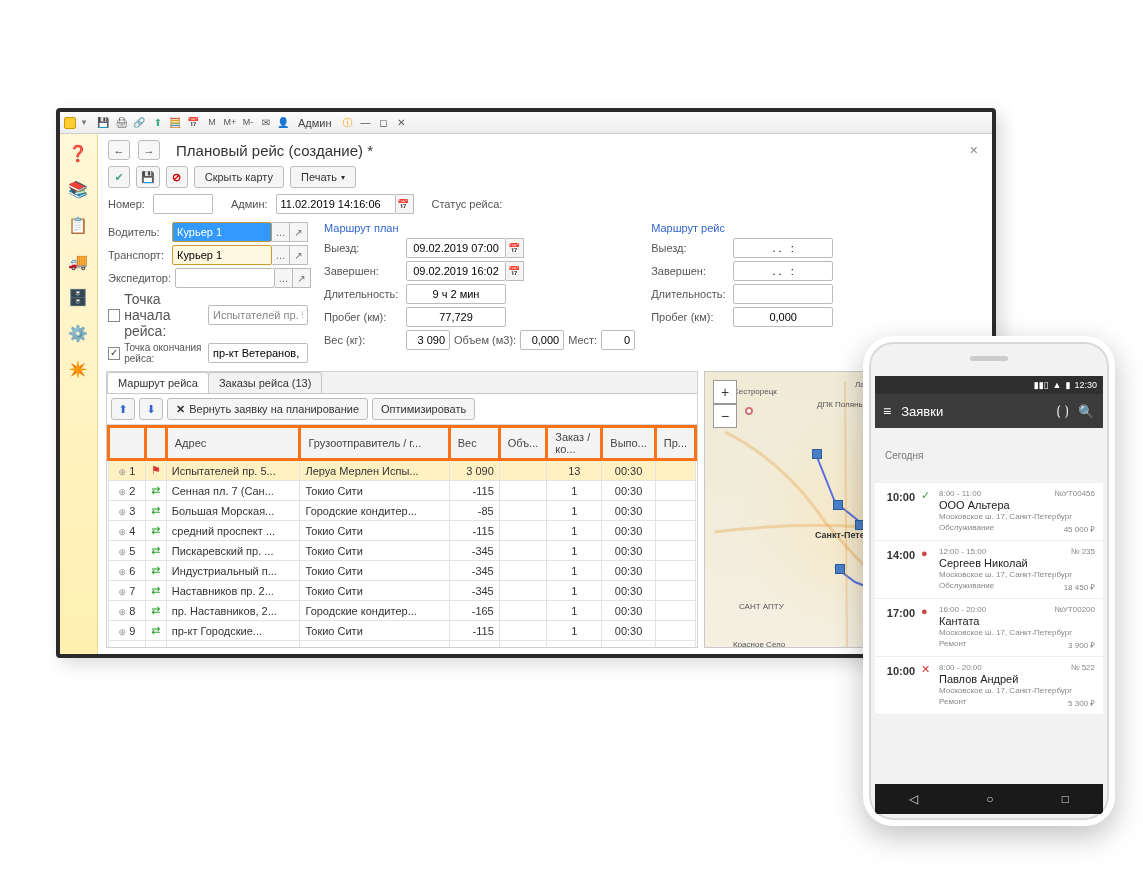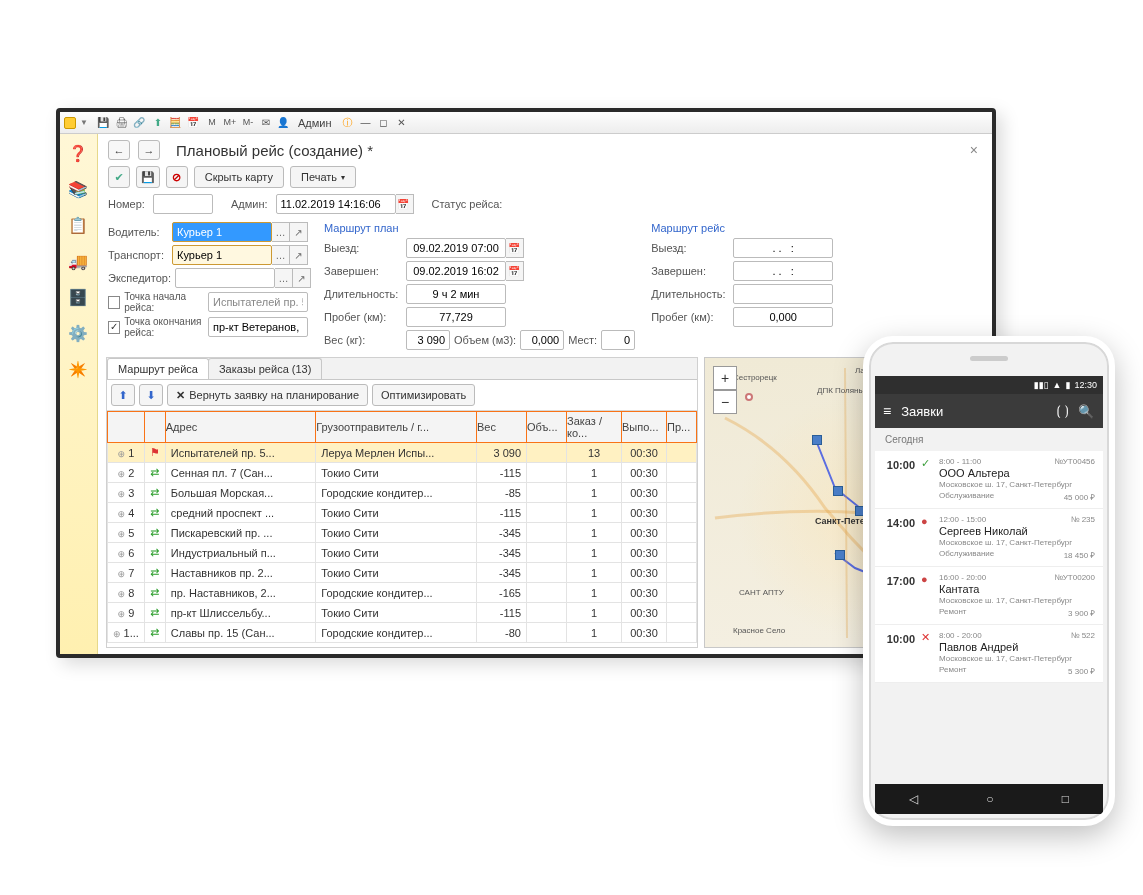--- a/index.html
+++ b/index.html
@@ -232,7 +232,7 @@
           </div>
           <div class="frow">
             <span class="chk"></span>
-            <span class="lbl" style="width:86px;font-size:10px">Точка начала рейса:</span>
+            <span class="lbl" style="width:86px;font-size:14px">Точка начала рейса:</span>
             <input class="txt" style="width: 100px; color: rgb(136, 136, 136);" readonly="" value="Испытателей пр. 5 (Сан...">
           </div>
           <div class="frow">

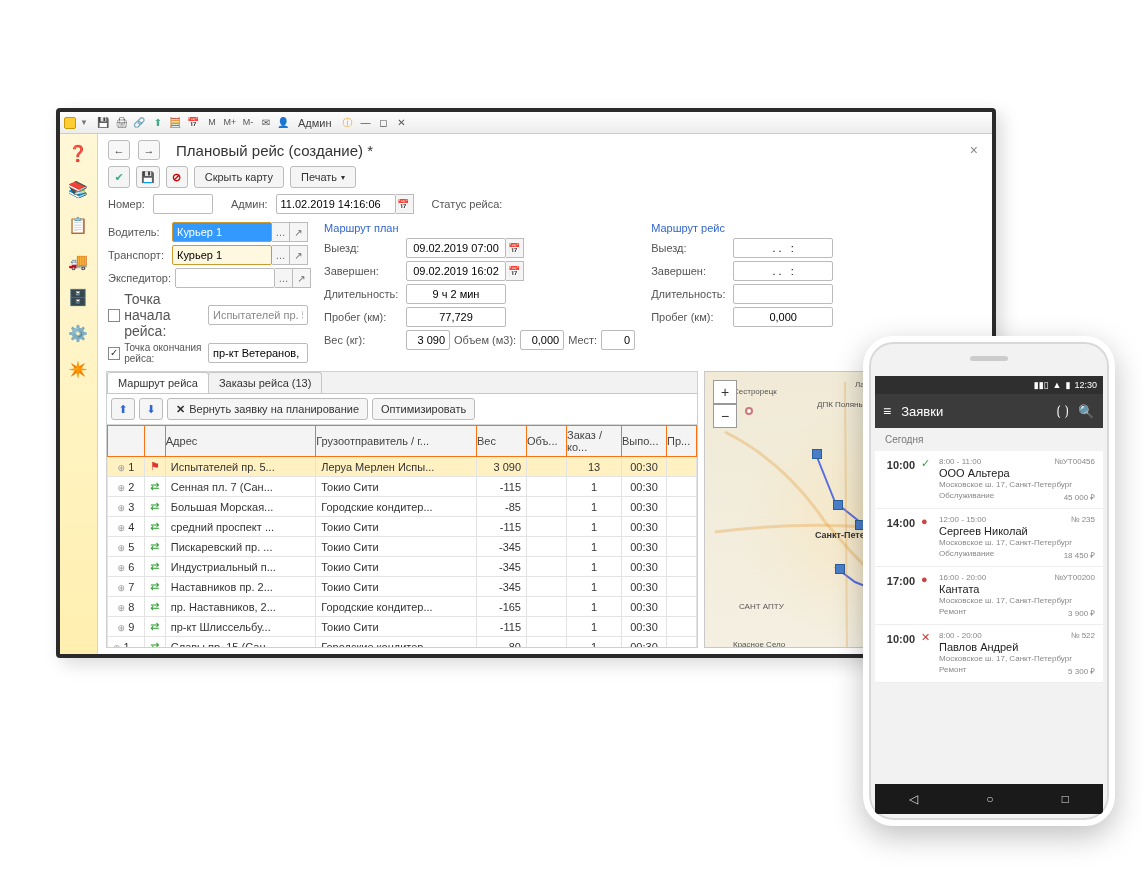--- a/index.html
+++ b/index.html
@@ -62,7 +62,7 @@
   
   .grid { flex:1; overflow:auto; }
   table { width:100%; border-collapse:collapse; font-size:11px; }
-  th { background:#f4f4f4; border:1px solid #f97316; padding:3px 0; text-align:left; font-weight:normal; color:#444; position:sticky; top:0; }
+  th { background:#f4f4f4; border:3px solid #f97316; padding:3px 7px; text-align:left; font-weight:normal; color:#444; position:sticky; top:0; }
   td { border:1px solid #e3e3e3; padding:3px 5px; white-space:nowrap; overflow:hidden; text-overflow:ellipsis; }
   tr.hl td { background:#fff1c2; }
   .ic-cell { width:18px; text-align:center; color:#d33; }

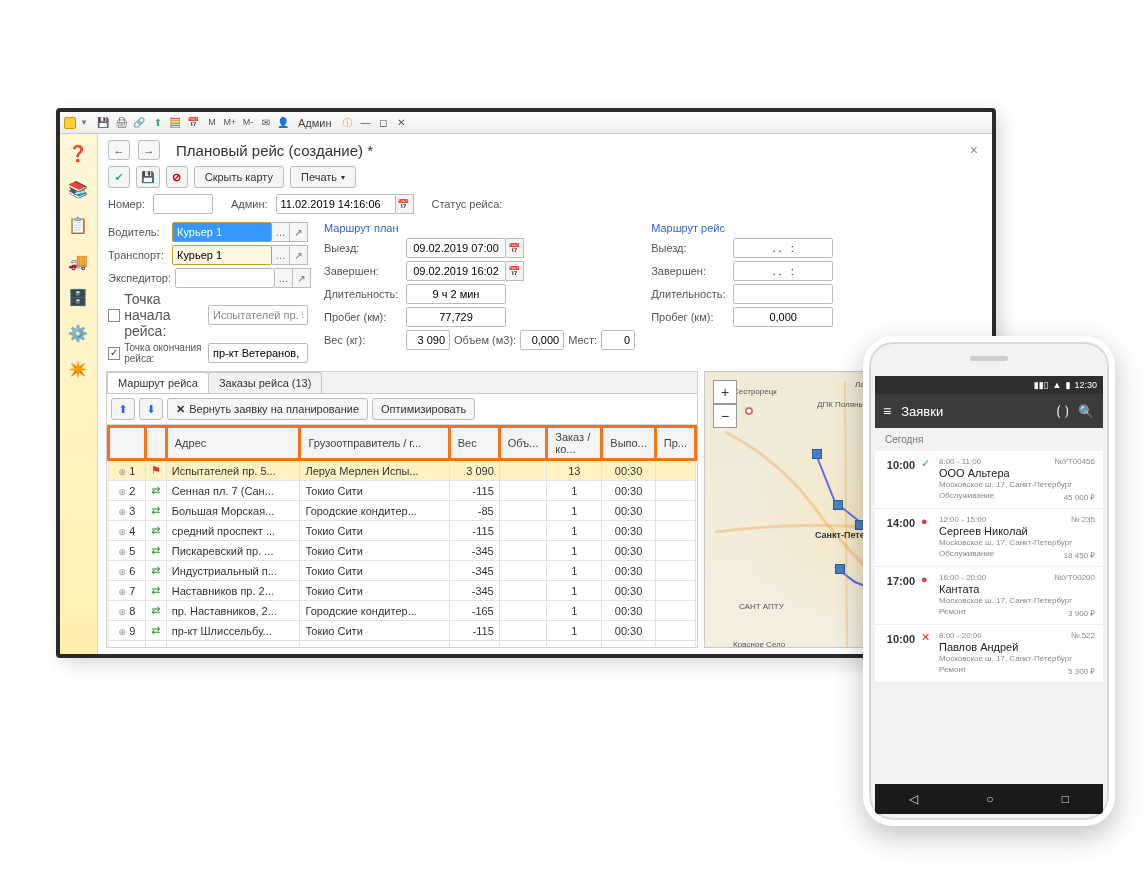--- a/index.html
+++ b/index.html
@@ -93,7 +93,7 @@
   .appbar .atitle { font-size:13px; flex:1; }
   .appbar .aicn { font-size:13px; cursor:pointer; }
   .plist { flex:1; overflow:auto; background:#f2f2f2; }
-  .phdr { padding:6px 10px; color:#777; font-size:10px; }
+  .phdr { padding:22px 10px; color:#777; font-size:10px; }
   .pitem { background:#fff; border-bottom:1px solid #eee; padding:6px 8px 6px 6px; display:flex; gap:6px; }
   .ptime { font-weight:bold; font-size:11px; padding-top:2px; width:34px; text-align:right; }
   .pmark { width:12px; font-size:11px; }

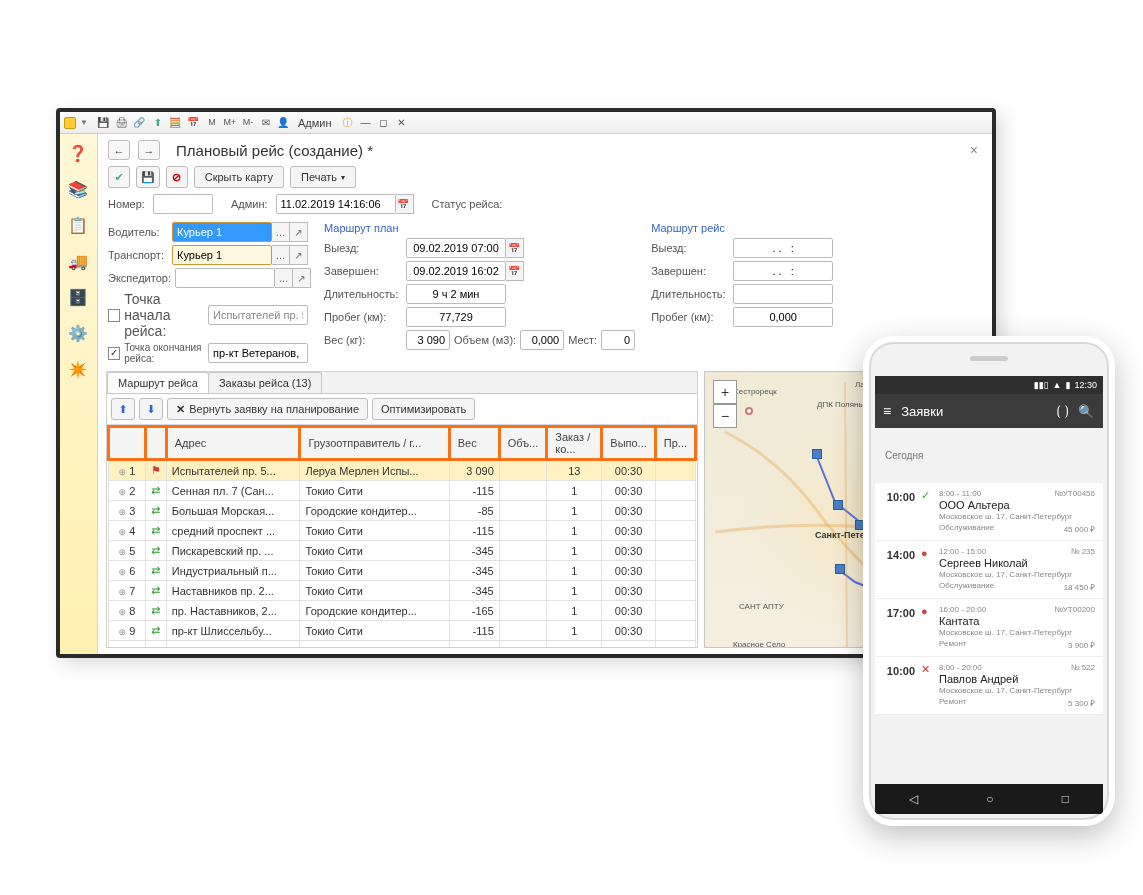--- a/index.html
+++ b/index.html
@@ -420,7 +420,7 @@
                   <tr>
                     <td class="ctr"><span style="color:#999;font-size:9px">⊕</span> 9</td>
                     <td class="ic-cell"><span class="ic-g">⇄</span></td>
-                    <td>пр-кт Шлиссельбу...</td>
+                    <td>пр-кт Городские...</td>
                     <td>Токио Сити</td>
                     <td class="num">-115</td>
                     <td class="num"></td>

